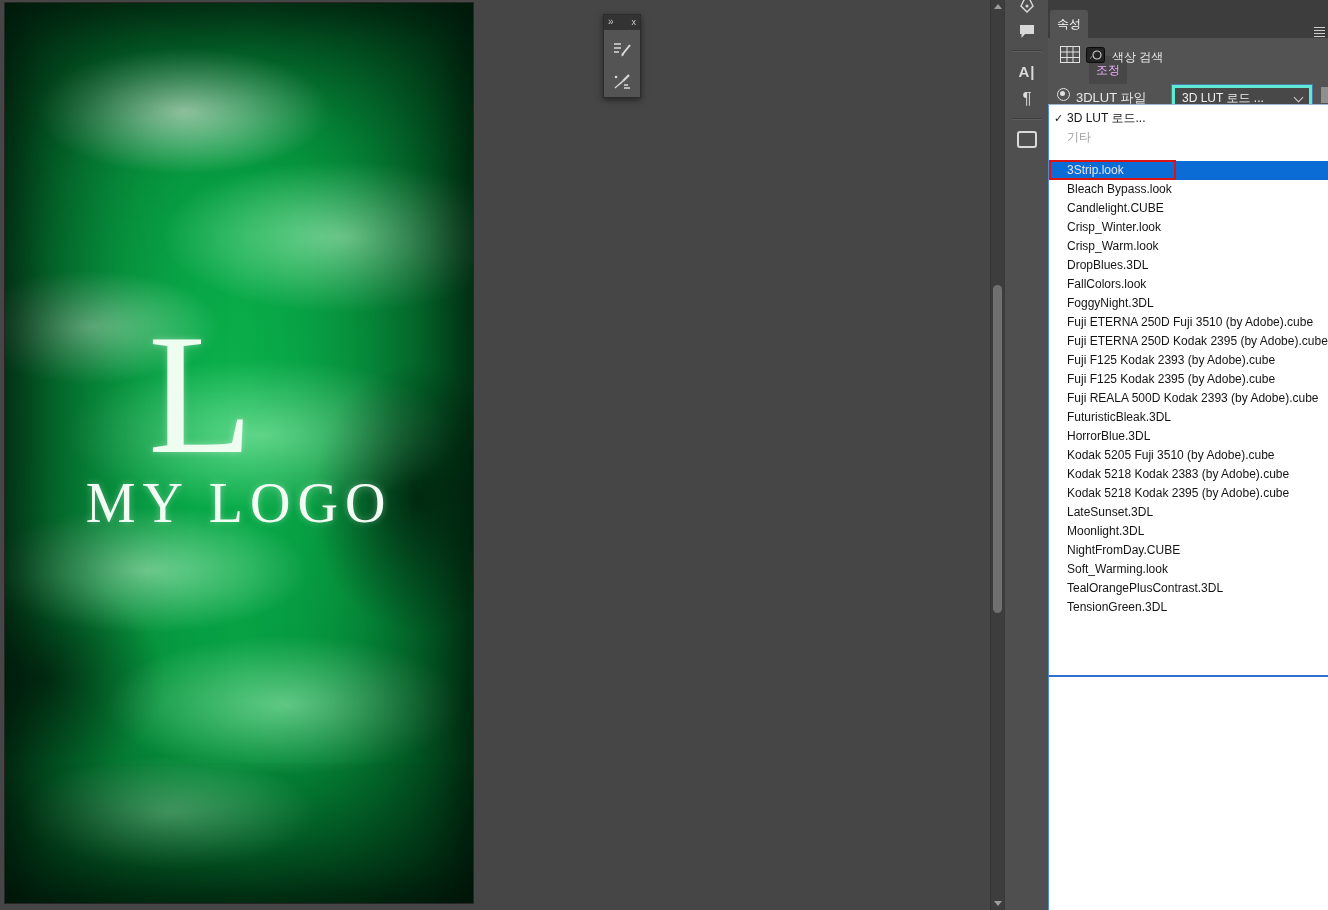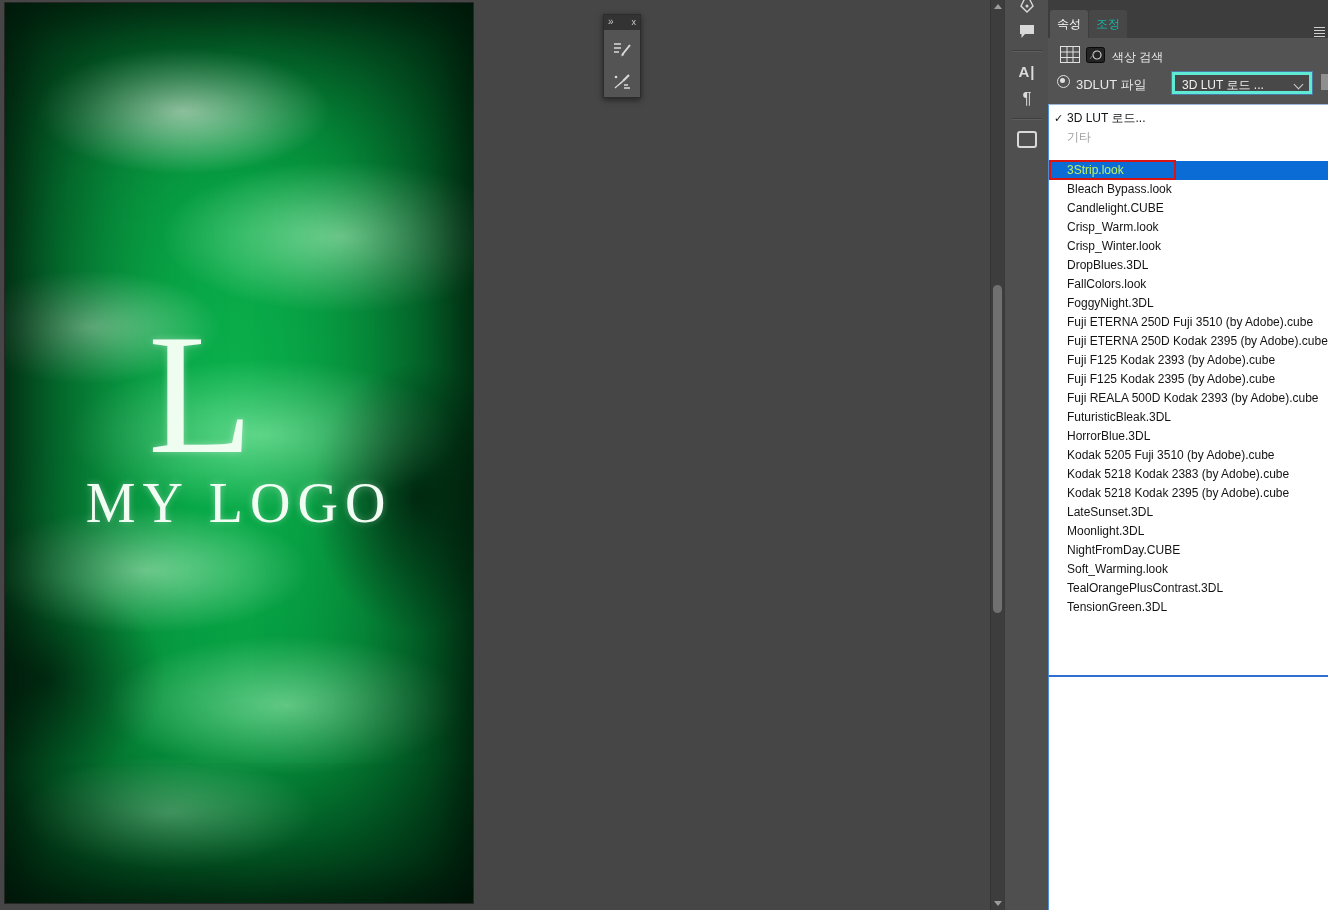--- a/index.html
+++ b/index.html
@@ -74,7 +74,7 @@
   .tabbar{position:absolute;left:0;top:0;width:280px;height:38px;background:var(--tabbar);}
   .tab{position:absolute;top:10px;height:28px;width:38px;line-height:28px;text-align:center;font-size:12px;border-radius:3px 3px 0 0;}
   .tab.active{left:2px;background:var(--panel);color:#fff;}
-  .tab.inactive{left:41px;background:#474747;color:#14b8a6;}
+  .tab.inactive{left:41px;background:#474747;color:#f0abfc;margin-top:46px;}
   .panel-menu{position:absolute;right:3px;top:27px;width:11px;height:11px;
     background:repeating-linear-gradient(#cfcfcf 0 1px, transparent 1px 3px);}
   .hdr{position:absolute;left:0;top:38px;width:280px;height:34px;}

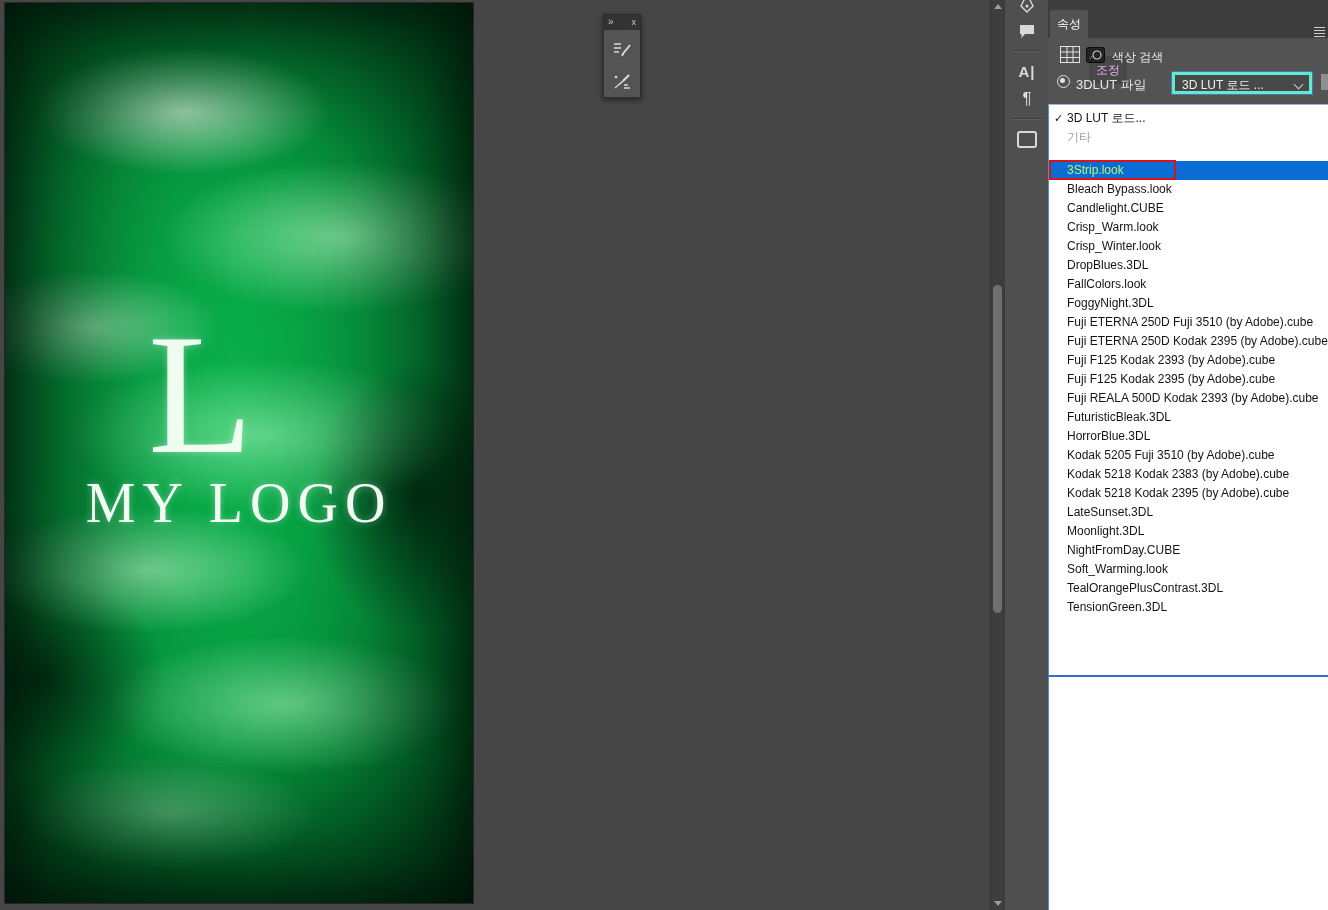--- a/index.html
+++ b/index.html
@@ -81,7 +81,7 @@
   .ic-grid{position:absolute;left:12px;top:8px;}
   .ic-thumb{position:absolute;left:38px;top:9px;}
   .hdr-title{position:absolute;left:64px;top:11px;font-size:12px;color:#e8e8e8;}
-  .field{position:absolute;left:0;top:64px;width:280px;height:32px;text-decoration:underline;}
+  .field{position:absolute;left:0;top:77px;width:280px;height:32px;text-decoration:underline;}
   .radio{position:absolute;left:9px;top:11px;width:11px;height:11px;border:1px solid #e0e0e0;border-radius:50%;}
   .radio .dot{position:absolute;left:2px;top:2px;width:5px;height:5px;background:#e0e0e0;border-radius:50%;}
   .field-label{position:absolute;left:28px;top:12px;font-size:13px;color:#e8e8e8;}

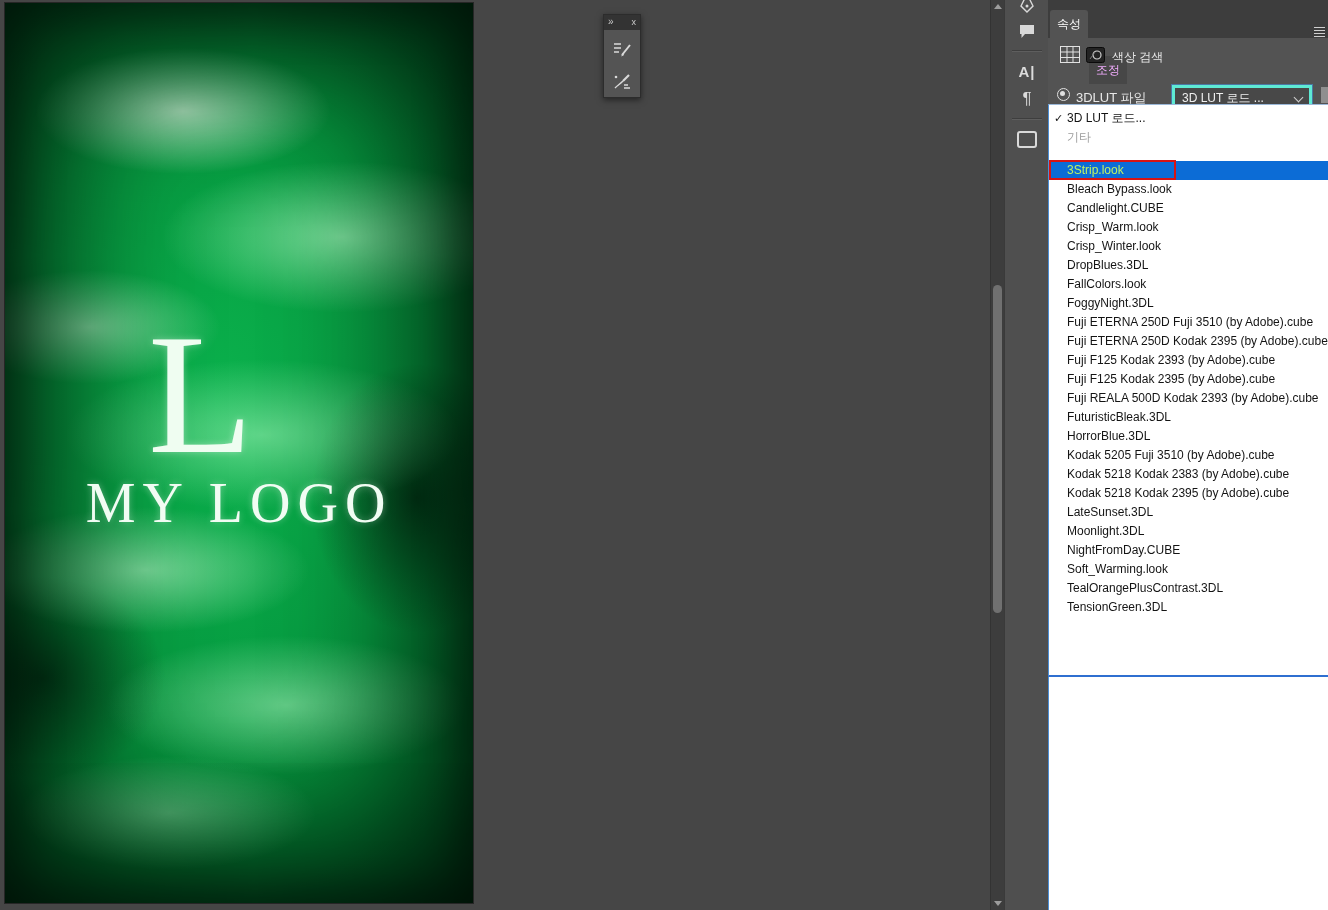--- a/index.html
+++ b/index.html
@@ -106,7 +106,7 @@
   .top-item.t2{top:23px;color:#9b9b9b;}
   .files{position:absolute;left:0;top:56px;width:100%;}
   .file-item{position:relative;height:19px;line-height:19px;padding-left:18px;box-sizing:border-box;white-space:nowrap;}
-  .file-item.selected{background:var(--selection);color:#bef264;}
+  .file-item.selected{background:var(--selection);color:#e5e5e5;}
   .file-item .annotation{display:none;}
   .file-item.selected .annotation{
     display:block;position:absolute;left:0;top:-1px;width:127px;height:20px;box-sizing:border-box;

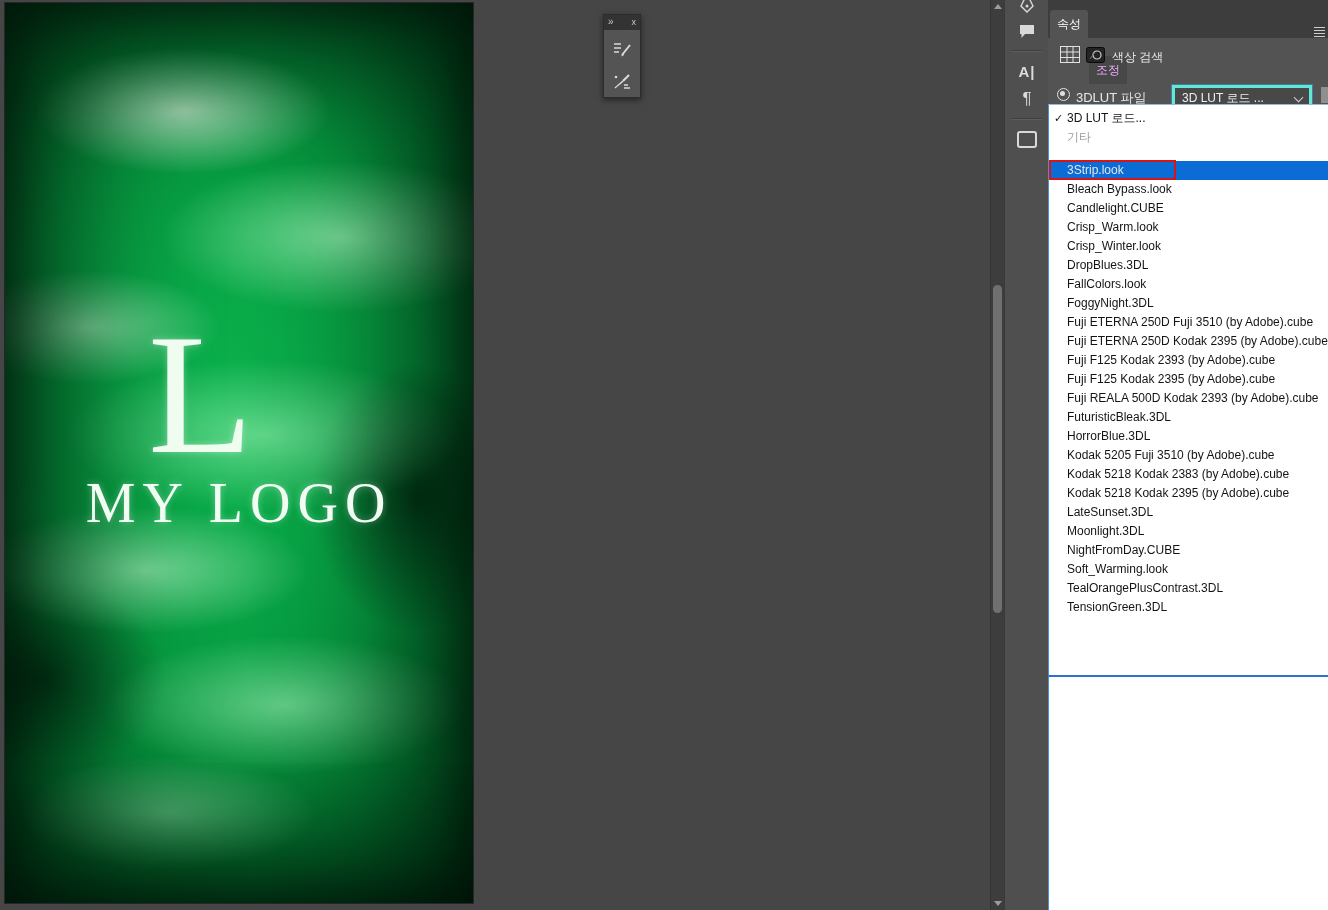--- a/index.html
+++ b/index.html
@@ -244,14 +244,14 @@
     
   </div>
           <div class="file-item">
+    <span>Crisp_Winter.look</span>
+    
+  </div>
+          <div class="file-item">
     <span>Crisp_Warm.look</span>
     
   </div>
           <div class="file-item">
-    <span>Crisp_Winter.look</span>
-    
-  </div>
-          <div class="file-item">
     <span>DropBlues.3DL</span>
     
   </div>

